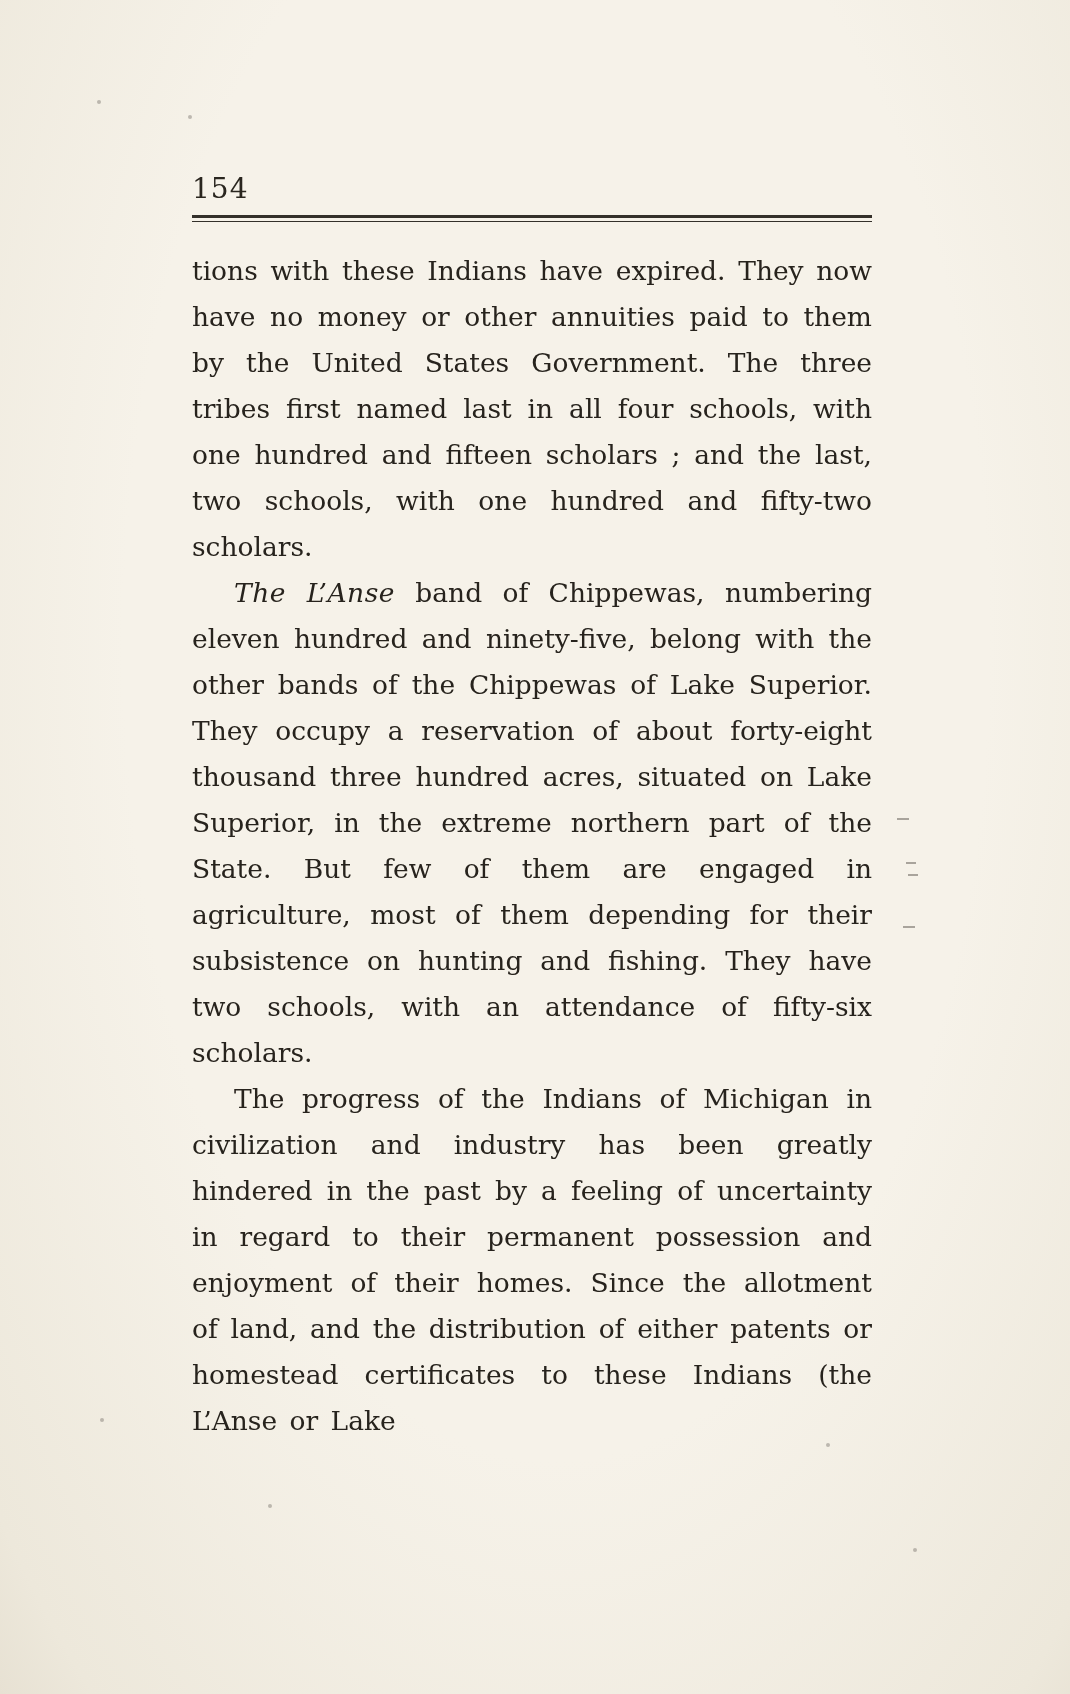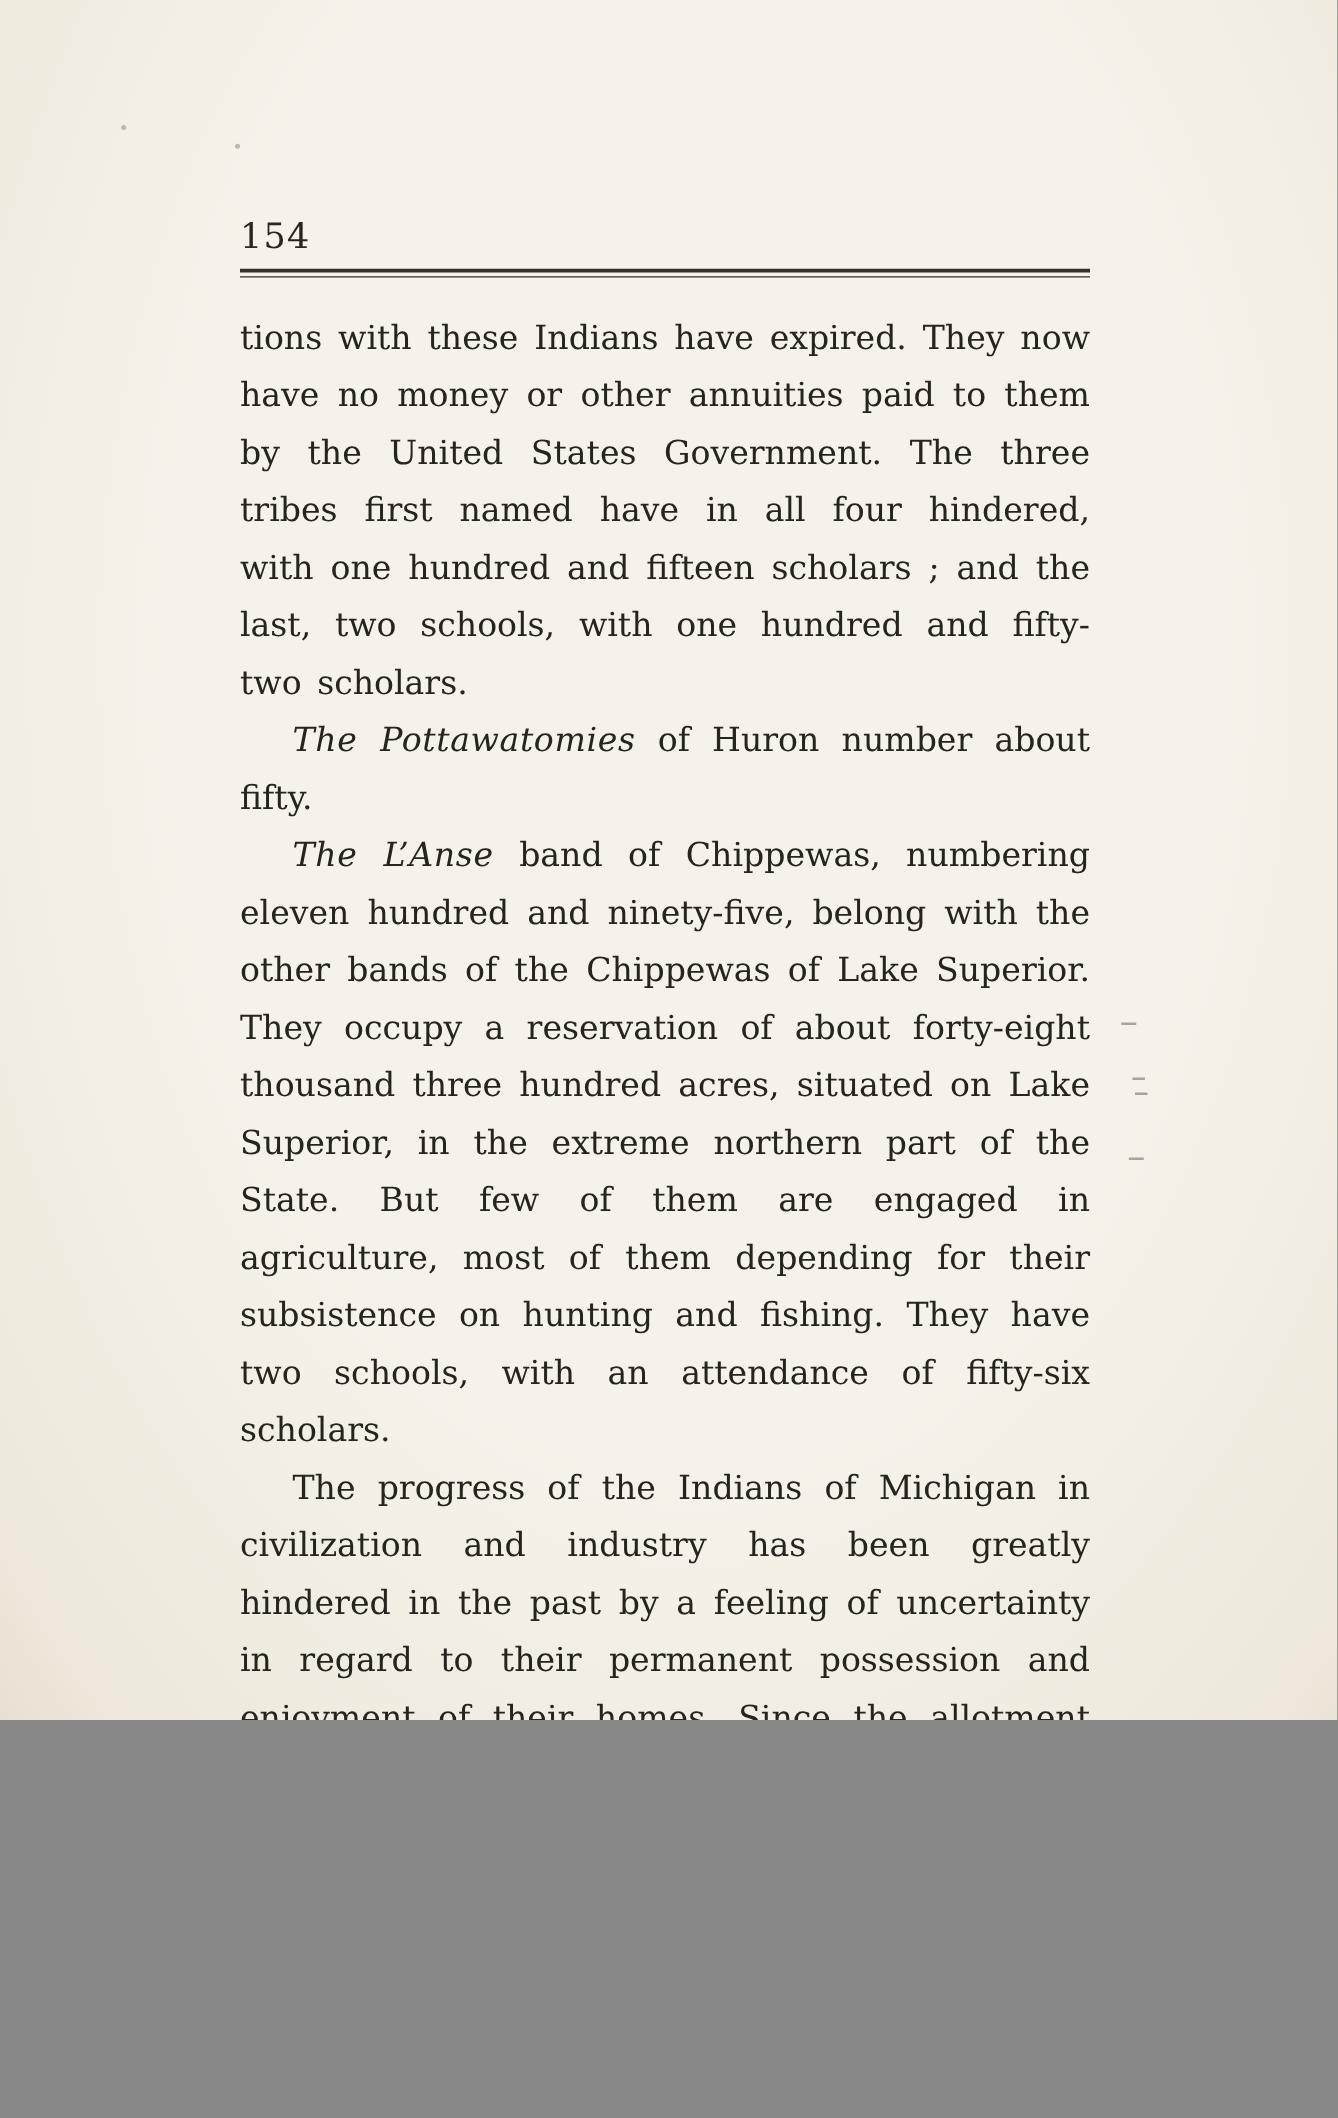--- a/index.html
+++ b/index.html
@@ -10,7 +10,7 @@
   .page {
     position: relative;
     width: 1070px;
-    height: 1376px;
+    height: 1694px;
     margin: 0 auto;
     background: radial-gradient(ellipse at 52% 38%, #f6f2e9 55%, #ede8db 92%, #e7e1d3 100%);
     color: #26221c;

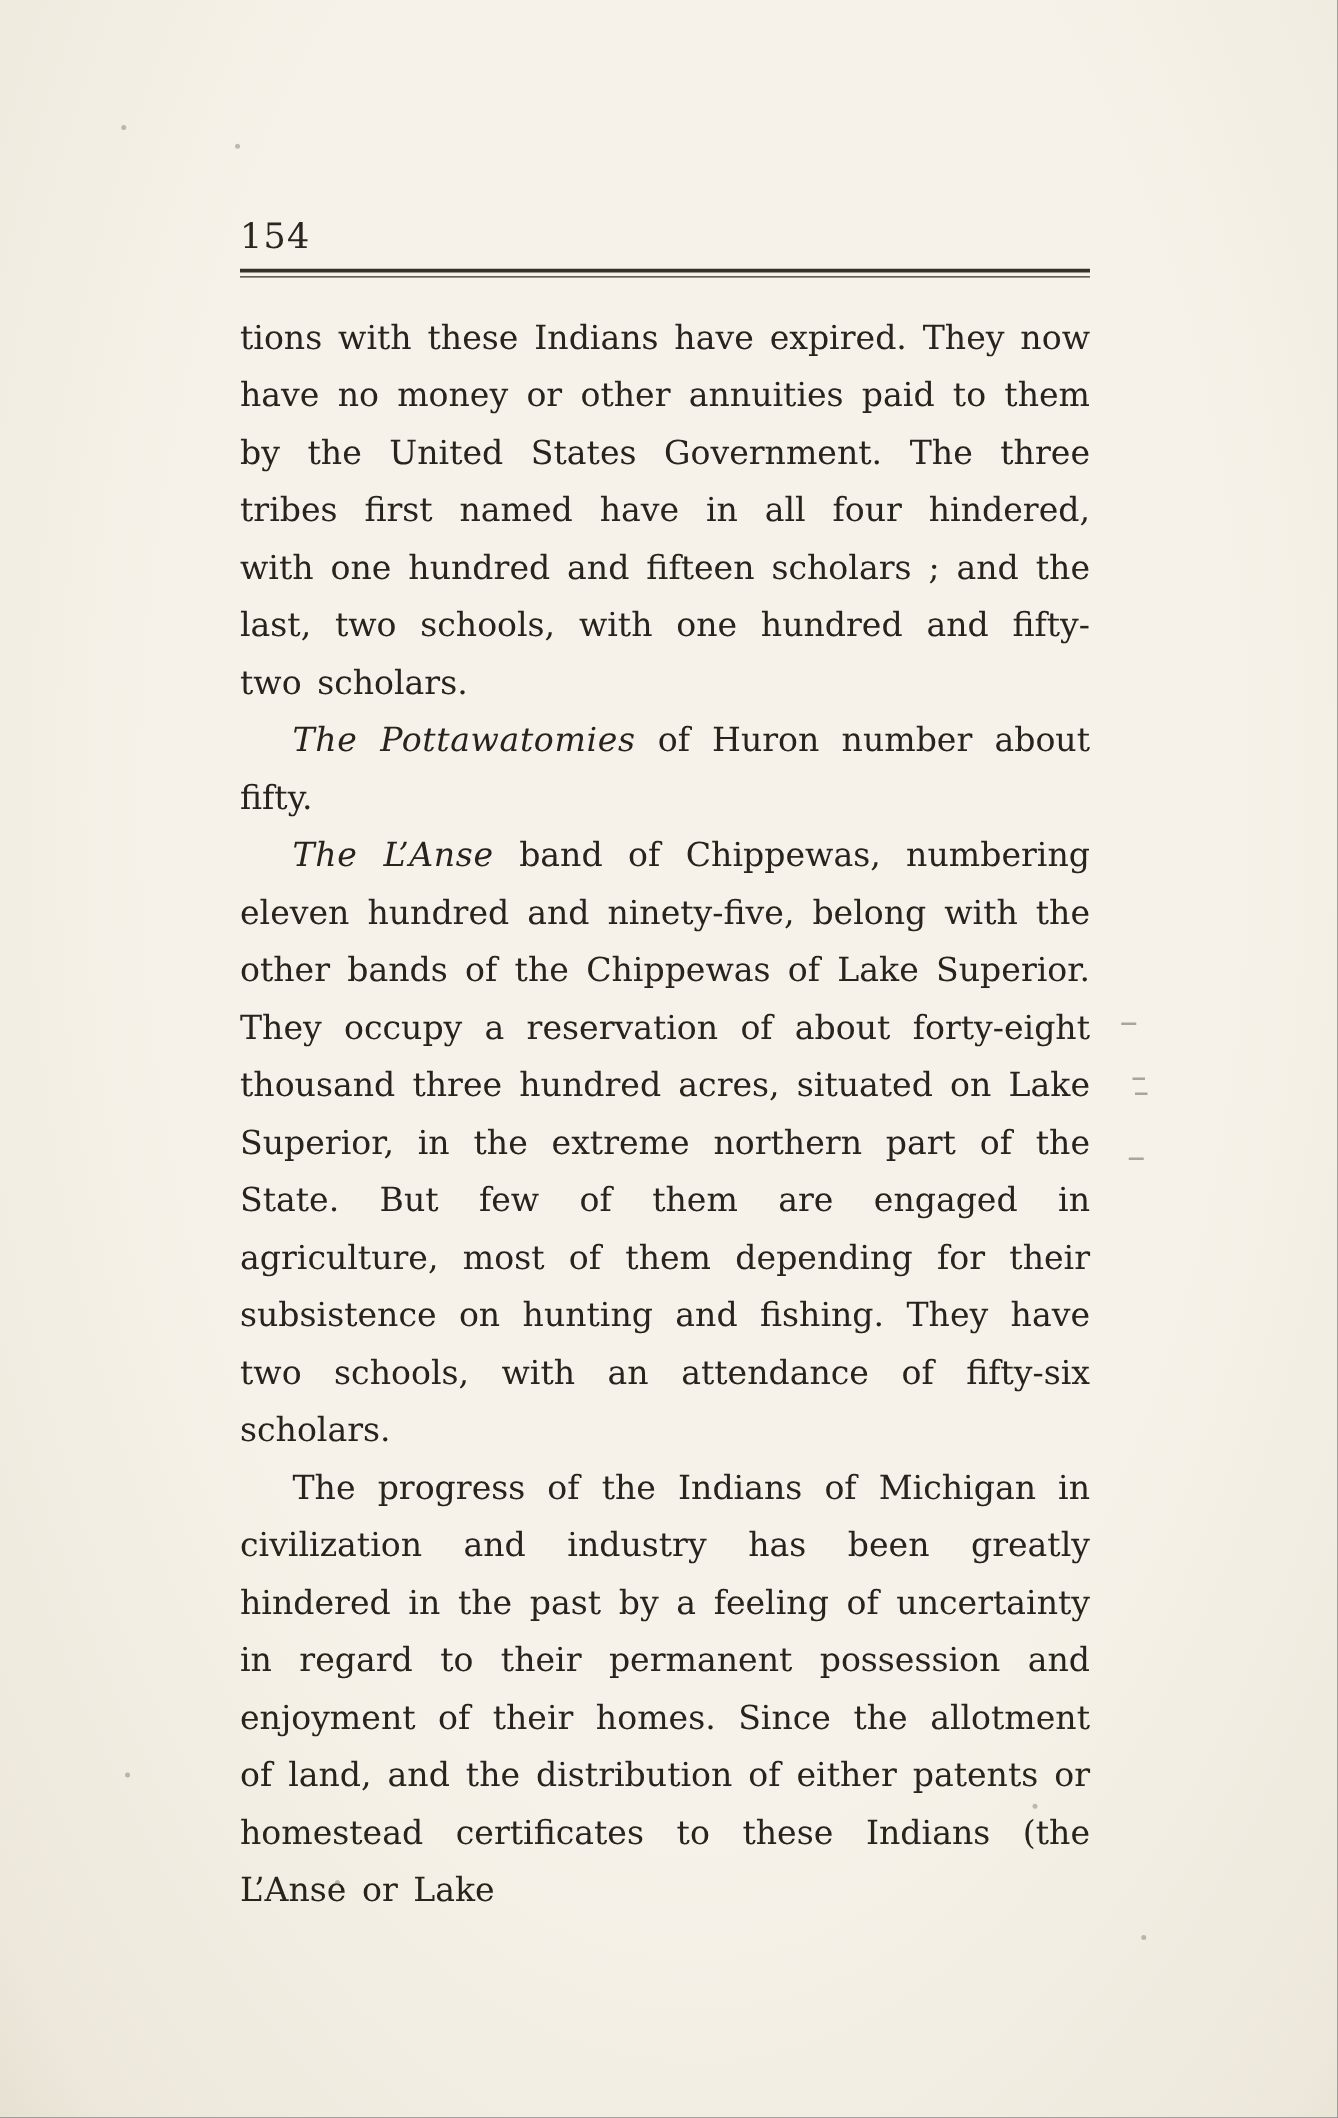--- a/index.html
+++ b/index.html
@@ -85,7 +85,7 @@
     </header>
     <div class="header-rule"></div>
     <main class="page-body">
-        <p class="para"><span>tions with these Indians have expired.  They now have no money or other annuities paid to them by the United States Government.  The three tribes first named have in all four hindered, with one hundred and fifteen scholars ; and the last, two schools, with one hundred and fifty-two scholars.</span></p>
+        <p class="para"><span>tions with these Indians have expired.  They now have no money or other annuities paid to them by the United States Government.  The three tribes first named last in all four schools, with one hundred and fifteen scholars ; and the last, two schools, with one hundred and fifty-two scholars.</span></p>
         <p class="para indent"><em>The Pottawatomies</em><span> of Huron number about fifty.</span></p>
         <p class="para indent"><em>The L’Anse</em><span> band of Chippewas, numbering eleven hundred and ninety-five, belong with the other bands of the Chippewas of Lake Superior.  They occupy a reservation of about forty-eight thousand three hundred acres, situated on Lake Superior, in the extreme northern part of the State.  But few of them are engaged in agriculture, most of them depending for their subsistence on hunting and fishing.  They have two schools, with an attendance of fifty-six scholars.</span></p>
         <p class="para indent"><span>The progress of the Indians of Michigan in civilization and industry has been greatly hindered in the past by a feeling of uncertainty in regard to their permanent possession and enjoyment of their homes.  Since the allotment of land, and the distribution of either patents or homestead certificates to these Indians  (the L’Anse or Lake</span></p>

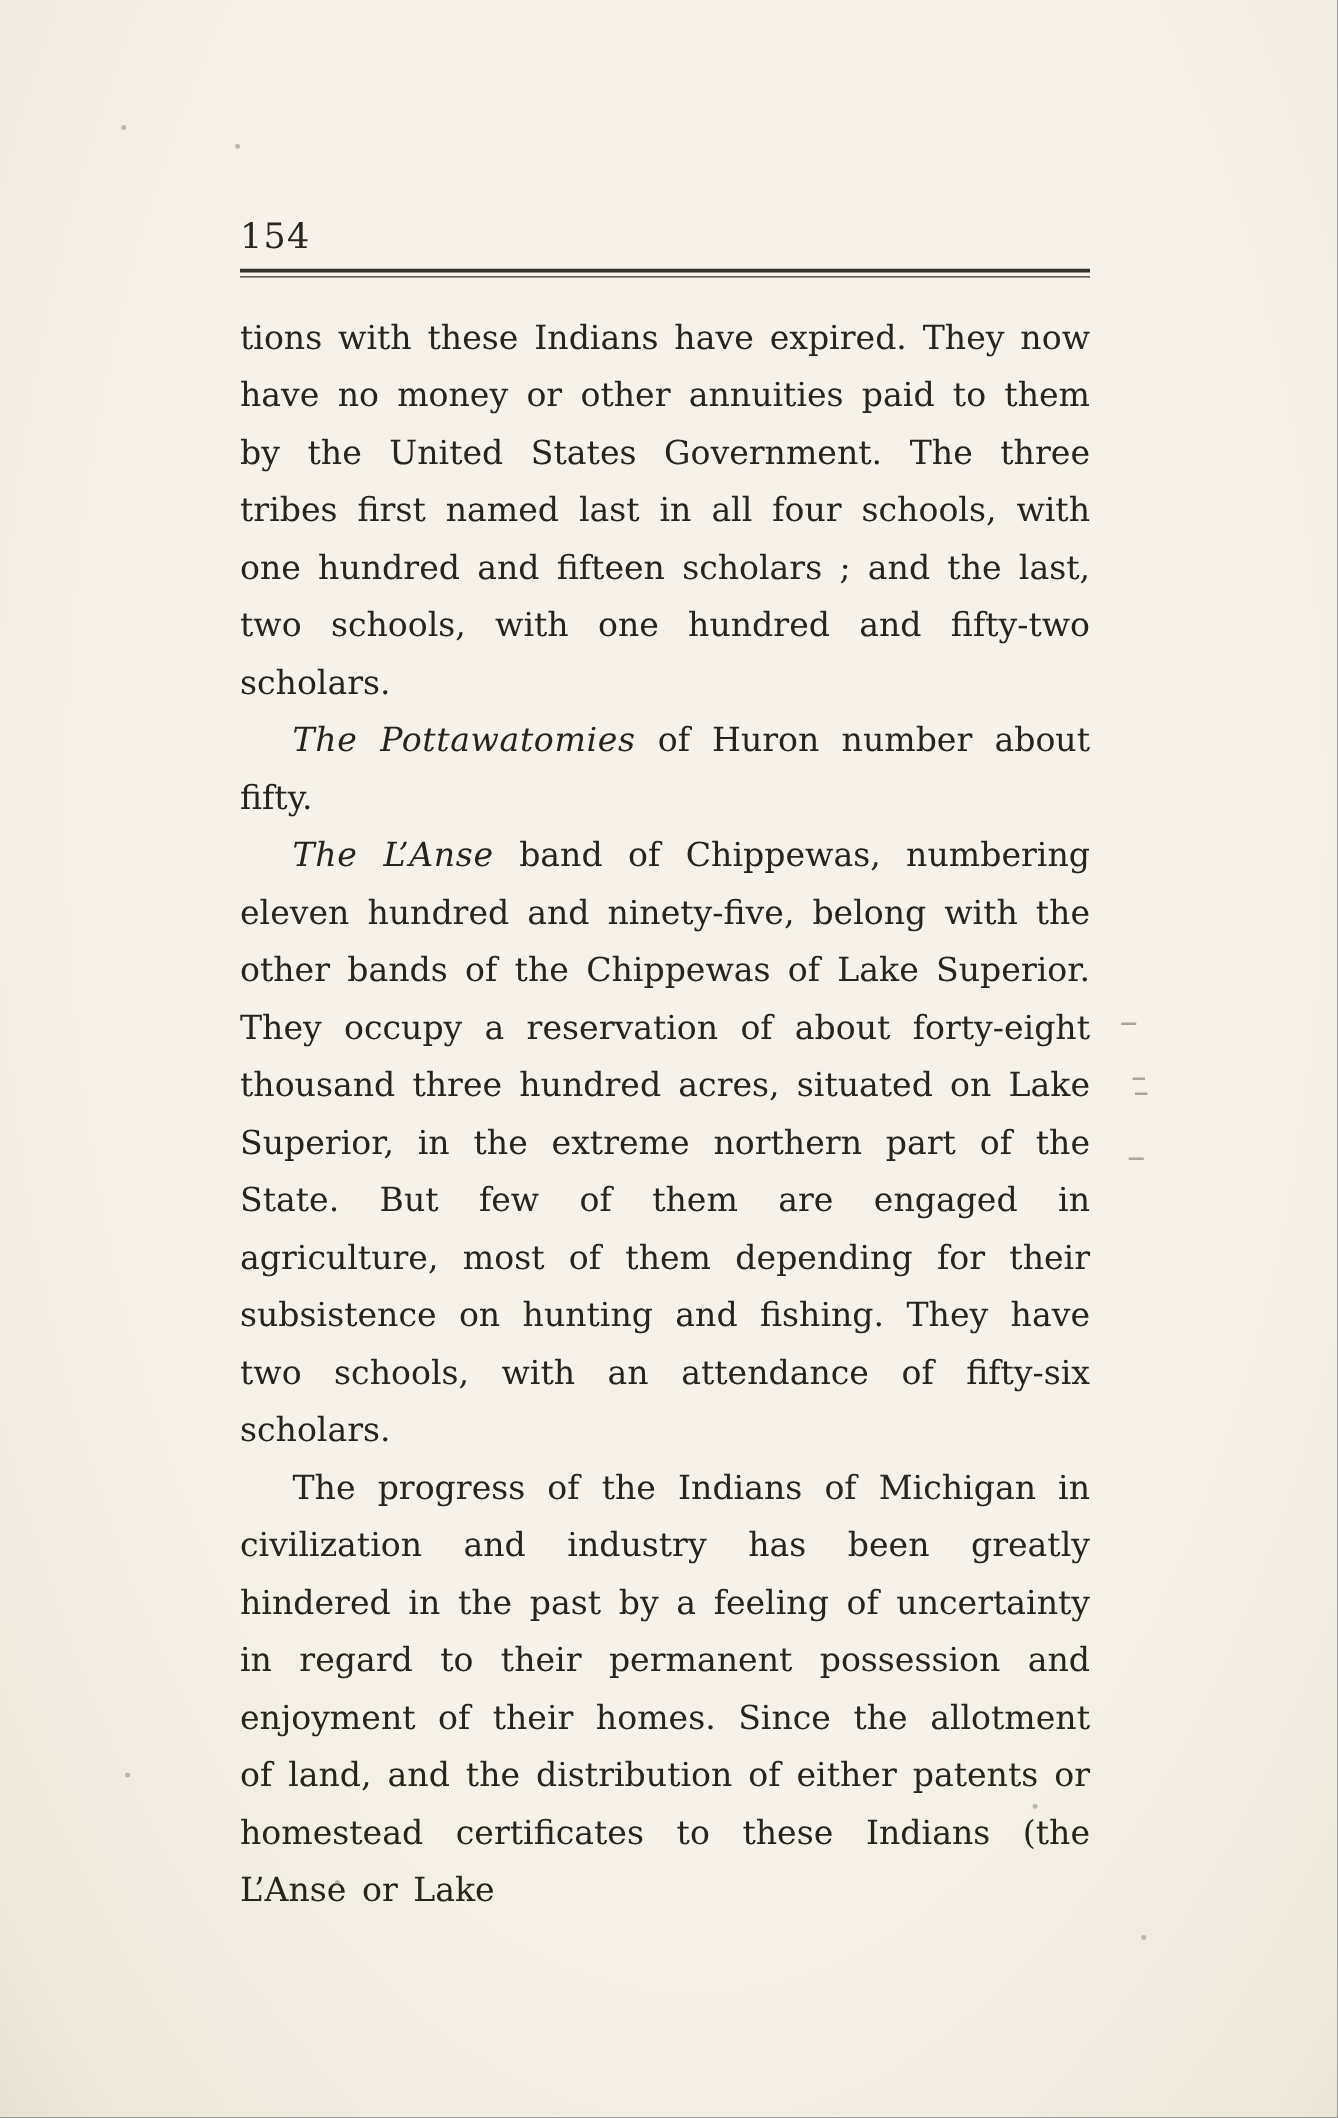--- a/index.html
+++ b/index.html
@@ -86,7 +86,6 @@
     <div class="header-rule"></div>
     <main class="page-body">
         <p class="para"><span>tions with these Indians have expired.  They now have no money or other annuities paid to them by the United States Government.  The three tribes first named last in all four schools, with one hundred and fifteen scholars ; and the last, two schools, with one hundred and fifty-two scholars.</span></p>
-        <p class="para indent"><em>The Pottawatomies</em><span> of Huron number about fifty.</span></p>
         <p class="para indent"><em>The L’Anse</em><span> band of Chippewas, numbering eleven hundred and ninety-five, belong with the other bands of the Chippewas of Lake Superior.  They occupy a reservation of about forty-eight thousand three hundred acres, situated on Lake Superior, in the extreme northern part of the State.  But few of them are engaged in agriculture, most of them depending for their subsistence on hunting and fishing.  They have two schools, with an attendance of fifty-six scholars.</span></p>
         <p class="para indent"><span>The progress of the Indians of Michigan in civilization and industry has been greatly hindered in the past by a feeling of uncertainty in regard to their permanent possession and enjoyment of their homes.  Since the allotment of land, and the distribution of either patents or homestead certificates to these Indians  (the L’Anse or Lake</span></p>
       </main>

